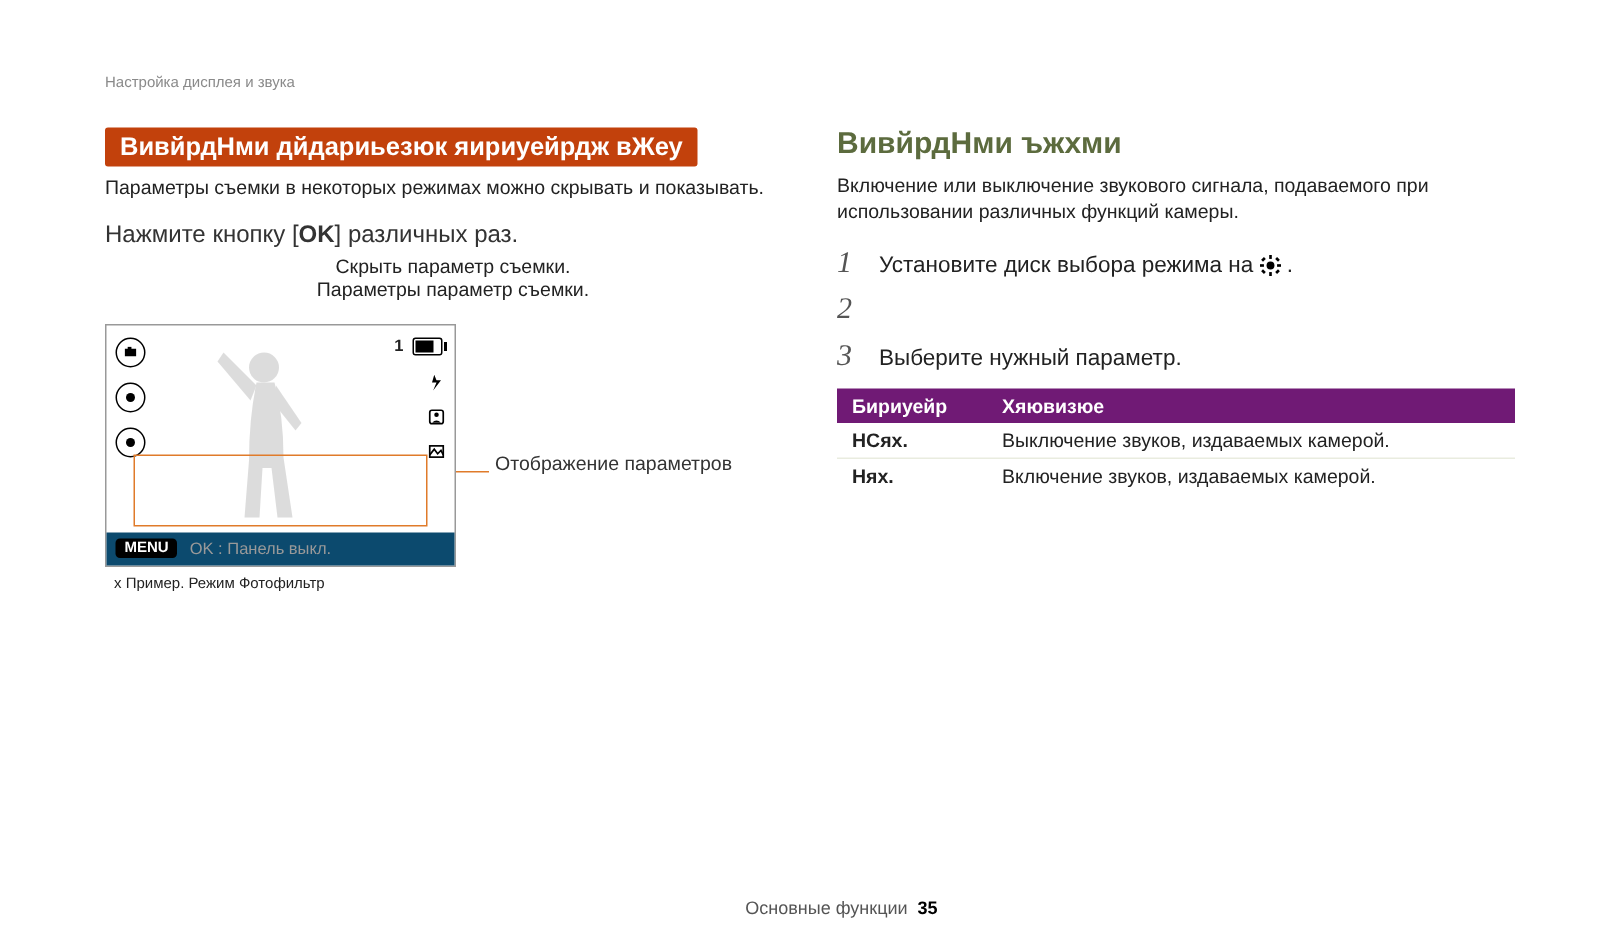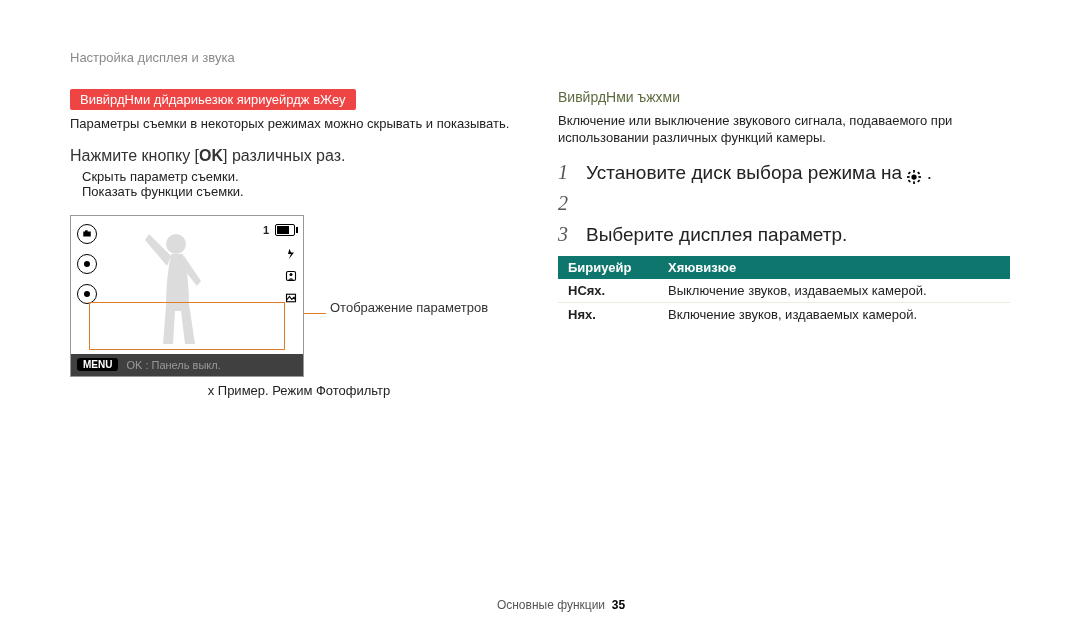--- a/index.html
+++ b/index.html
@@ -23,7 +23,7 @@
   }
   .breadcrumb {
     color: #8a8a8a;
-    font-size: 13px;
+    font-size: 10px;
     margin-bottom: 24px;
   }
   .columns {

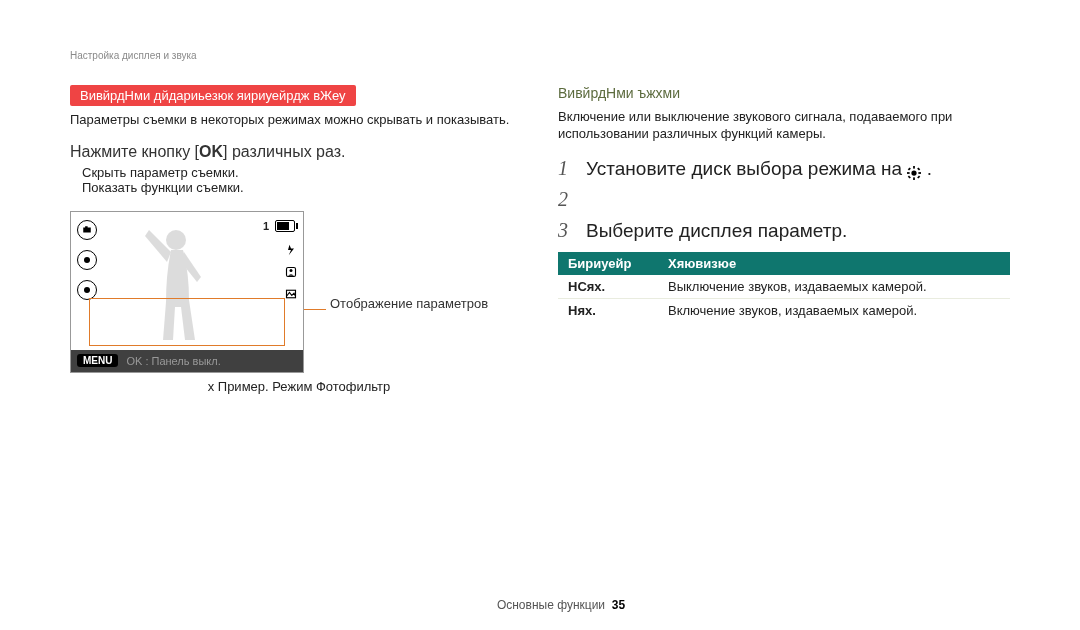--- a/index.html
+++ b/index.html
@@ -36,10 +36,10 @@
   }
   .section-tag {
     display: inline-block;
-    background: #ef4444;
+    background: #c2410c;
     color: #fff;
-    font-weight: normal;
-    font-size: 13px;
+    font-weight: bold;
+    font-size: 17px;
     padding: 3px 10px;
     border-radius: 2px;
     margin-bottom: 6px;

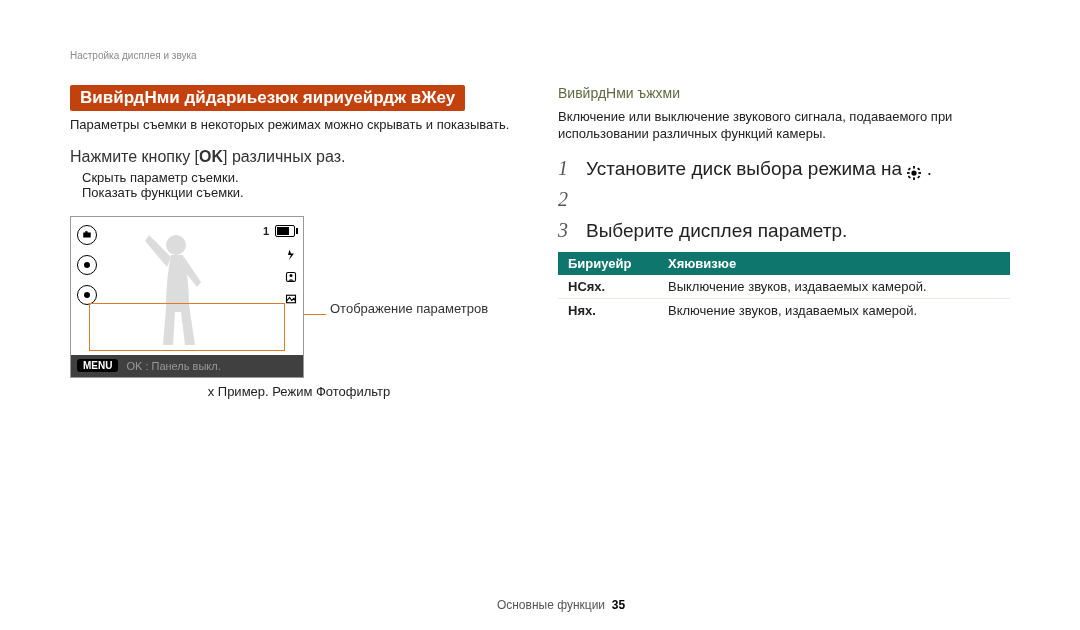--- a/index.html
+++ b/index.html
@@ -189,8 +189,8 @@
   }
 
   .h2-right {
-    font-size: 14px;
-    font-weight: normal;
+    font-size: 20px;
+    font-weight: bold;
     color: #5c6b3e;
     margin-bottom: 8px;
   }

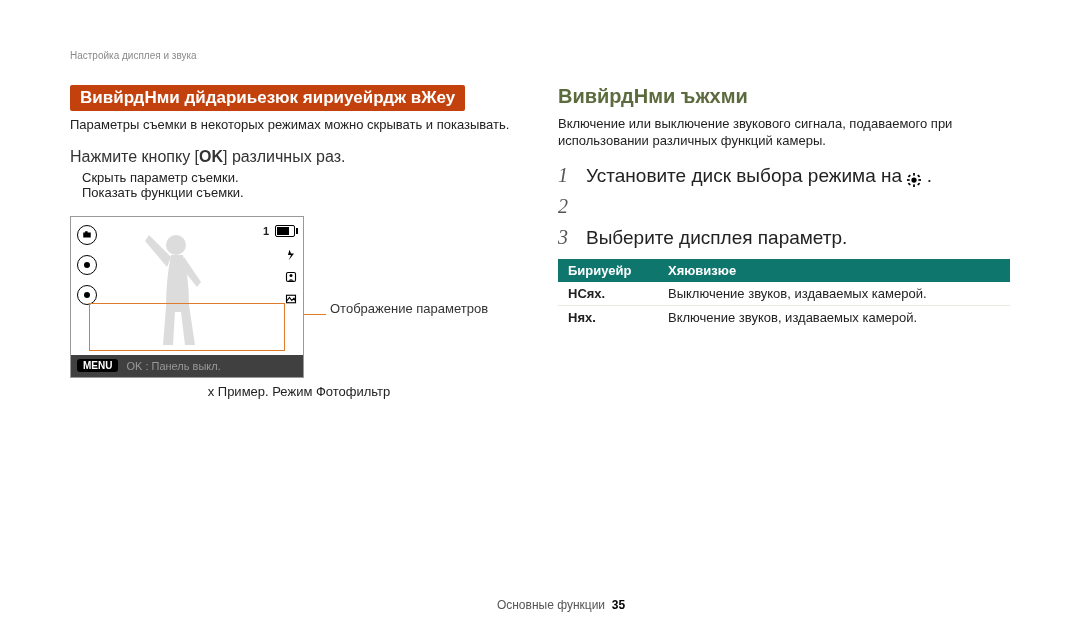--- a/index.html
+++ b/index.html
@@ -57,6 +57,7 @@
     font-size: 13px;
     margin-top: 4px;
     padding-left: 12px;
+    text-align: center;
   }
 
   .screen-row {

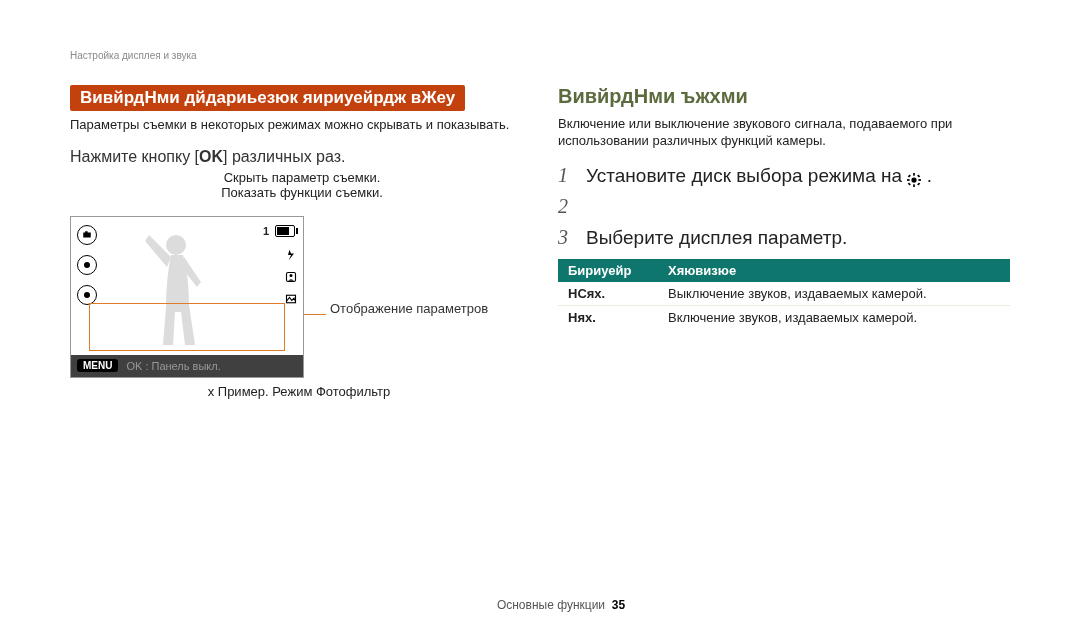--- a/index.html
+++ b/index.html
@@ -213,7 +213,7 @@
     font-family: Georgia, serif;
   }
   .ol .step-text {
-    font-size: 19px;
+    font-size: 15px;
   }
   .gear-icon {
     display: inline-block;

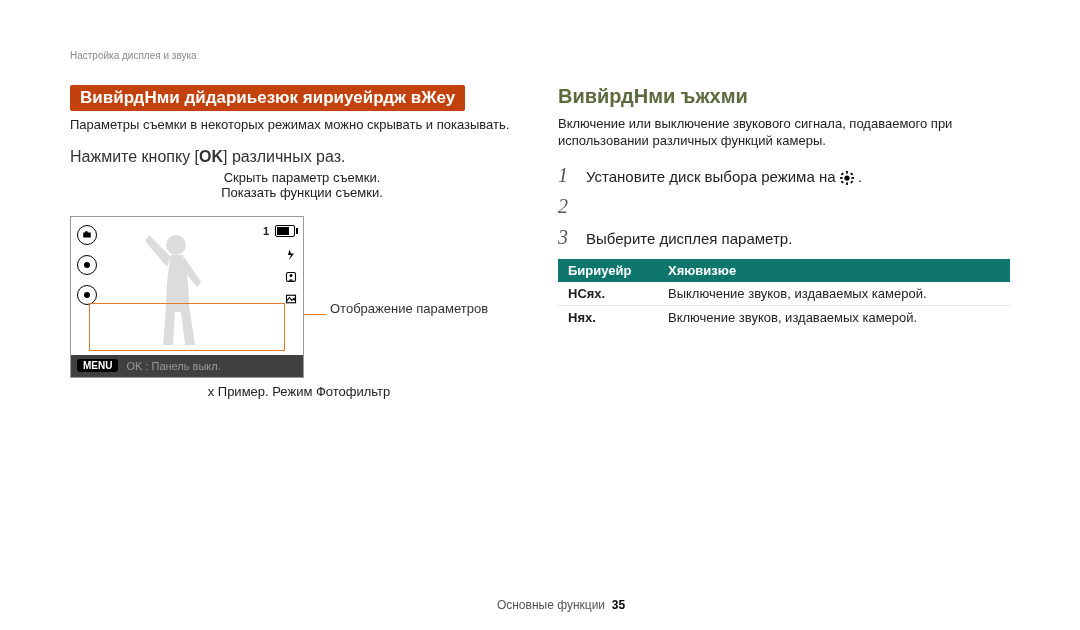--- a/index.html
+++ b/index.html
@@ -278,7 +278,7 @@
       </div>
       <div class="sublist">
         <div>Скрыть параметр съемки.</div>
-        <div>Показать функции съемки.</div>
+        <div>Параметры параметр съемки.</div>
       </div>
 
       <div class="screen-row">

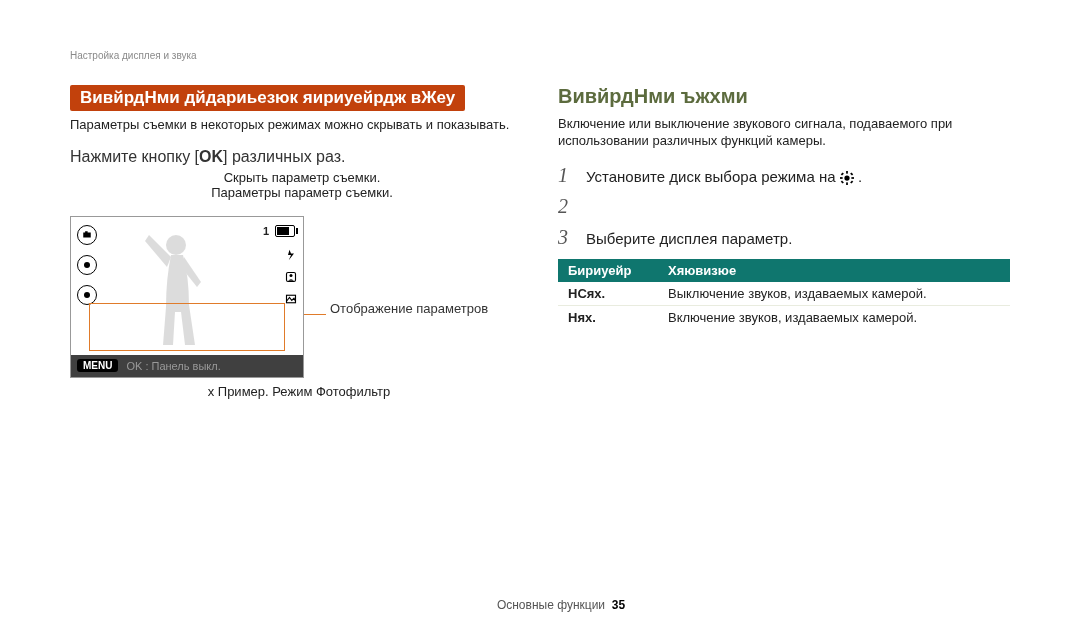--- a/index.html
+++ b/index.html
@@ -377,7 +377,7 @@
         </div>
         <div class="step">
           <span class="num">3</span>
-          <span class="step-text">Выберите дисплея параметр.</span>
+          <span class="step-text">Выберите нужный параметр.</span>
         </div>
       </div>
 

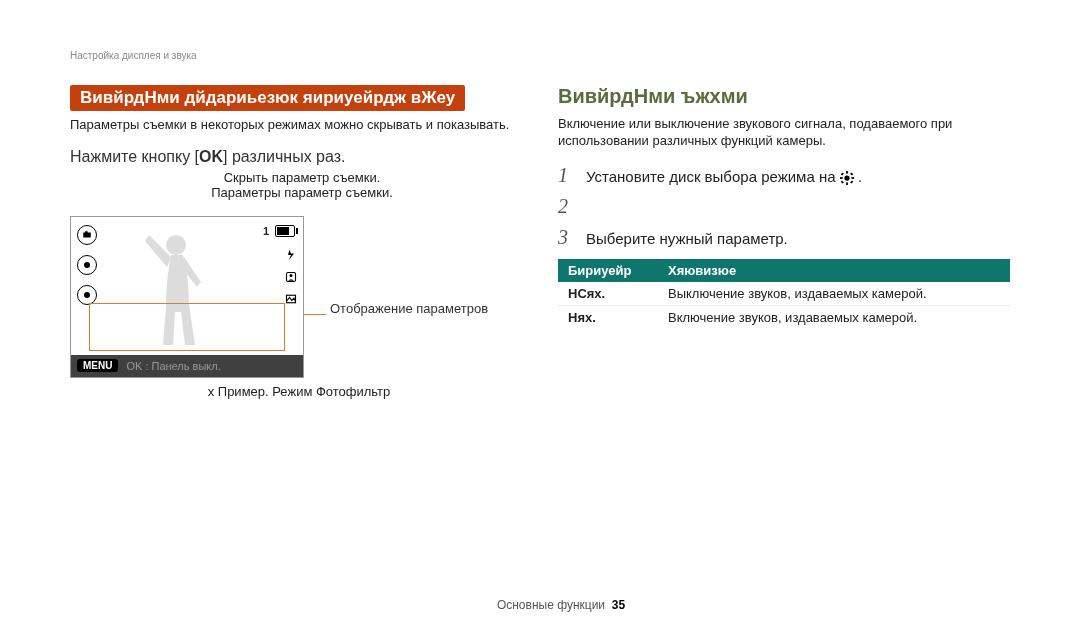--- a/index.html
+++ b/index.html
@@ -228,7 +228,7 @@
     font-size: 13px;
   }
   table.options th {
-    background: #0f766e;
+    background: #701a75;
     color: #fff;
     text-align: left;
     font-weight: bold;

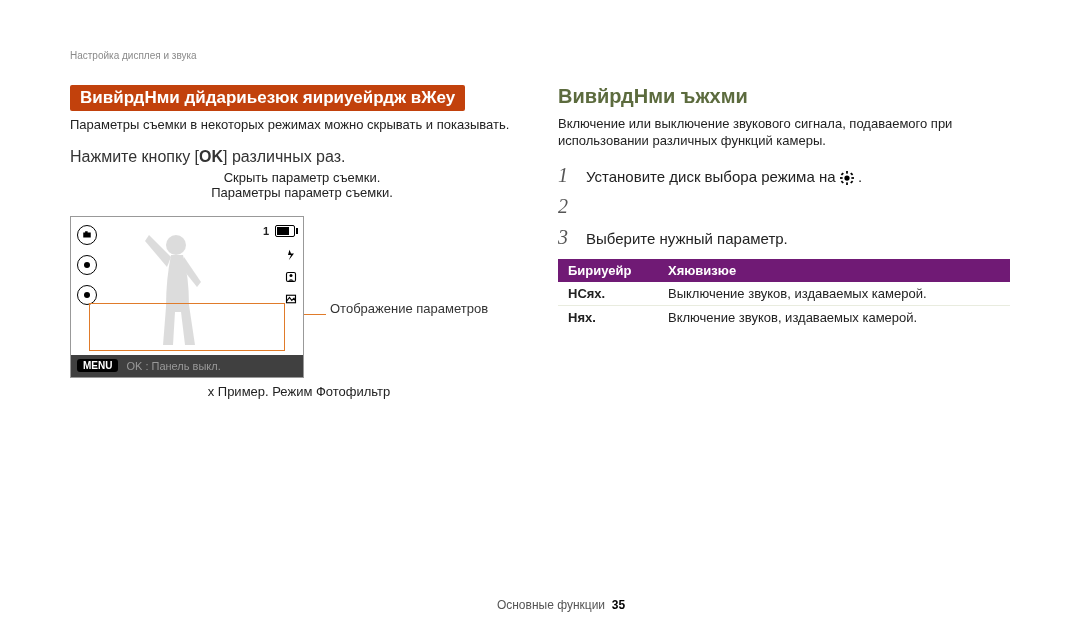--- a/index.html
+++ b/index.html
@@ -149,7 +149,7 @@
     position: absolute;
     left: 0; right: 0; bottom: 0;
     height: 22px;
-    background: #404040;
+    background: #0c4a6e;
     display: flex;
     align-items: center;
     font-size: 11px;

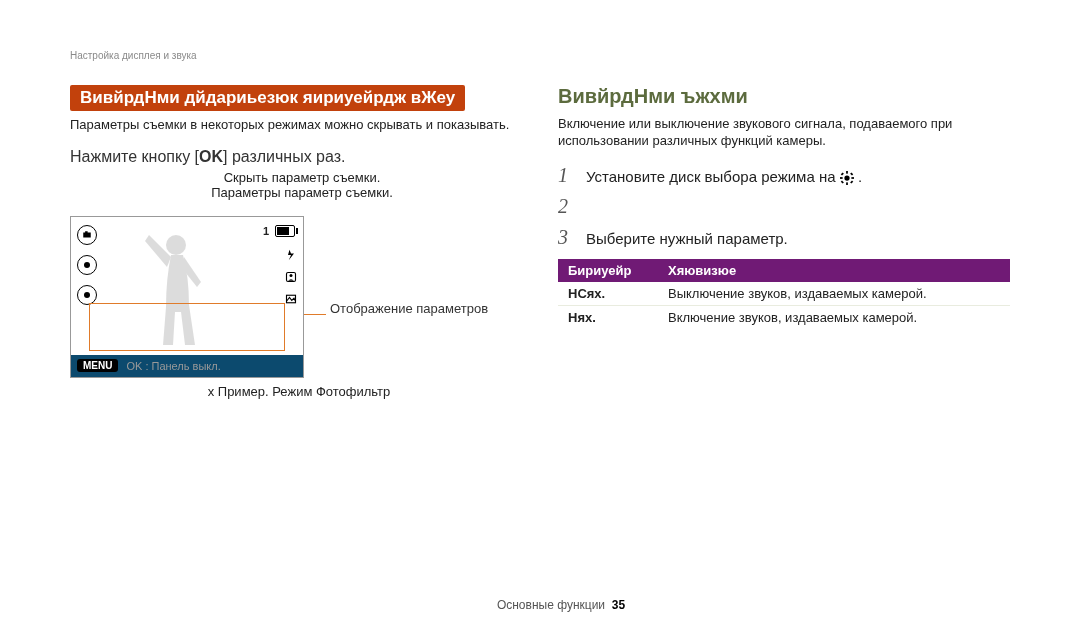--- a/index.html
+++ b/index.html
@@ -183,10 +183,9 @@
   }
 
   .example-note {
-    font-size: 13px;
+    font-size: 10px;
     margin-top: 6px;
     padding-left: 6px;
-    text-align: center;
   }
 
   .h2-right {

